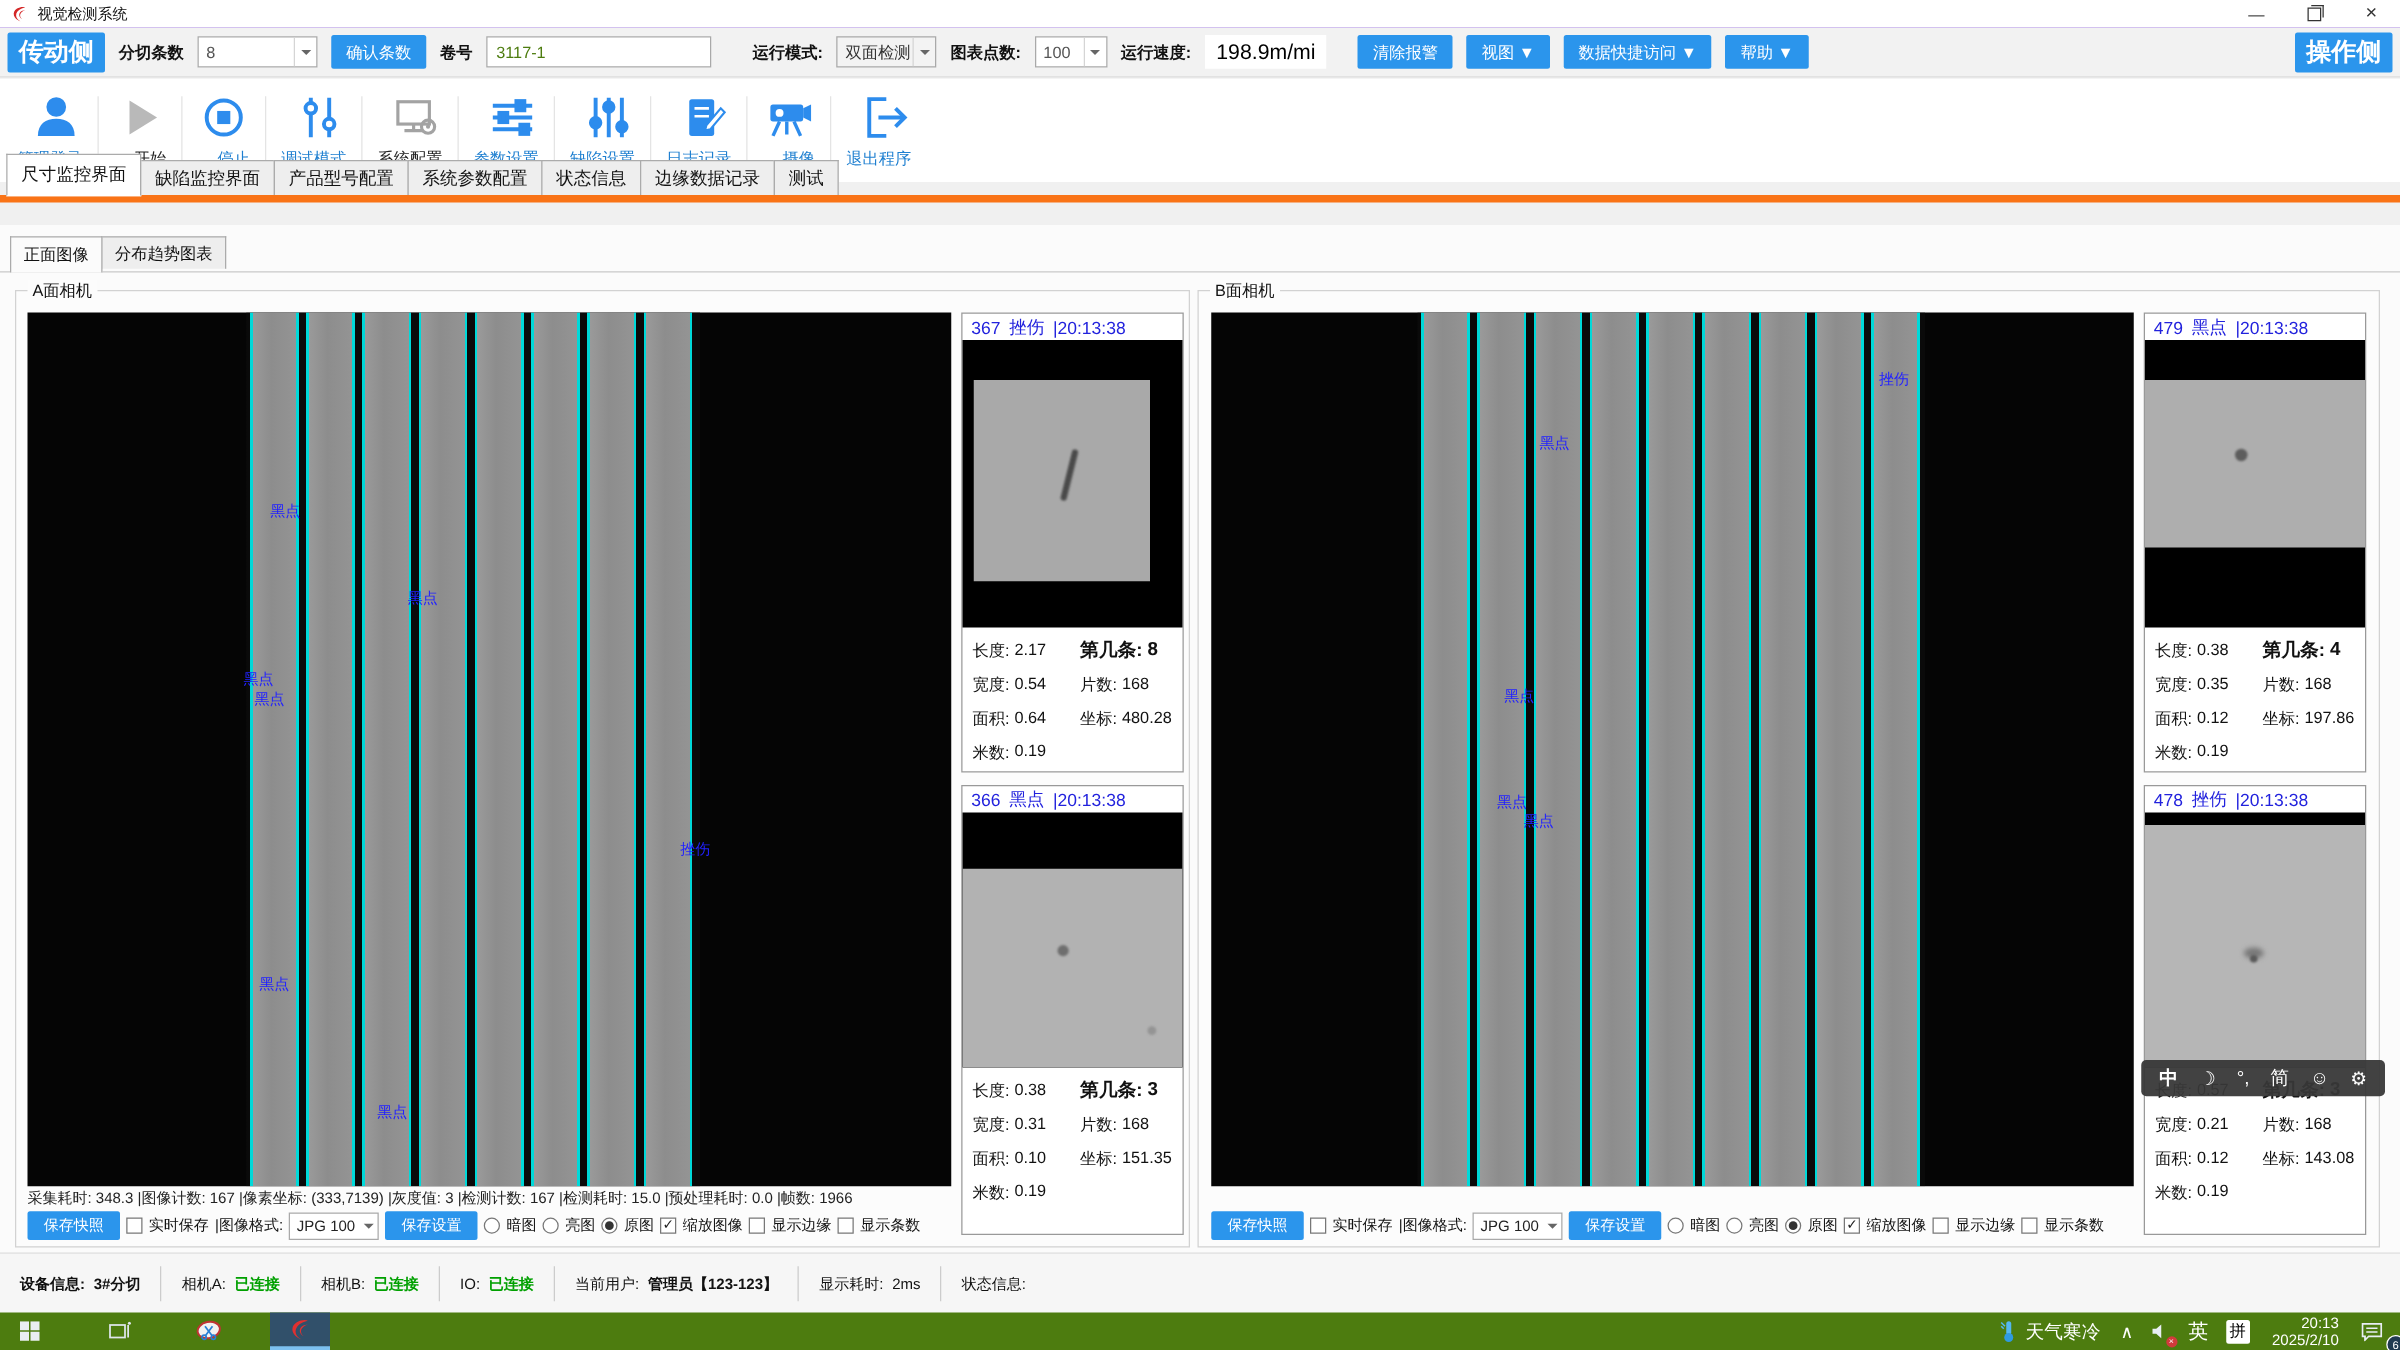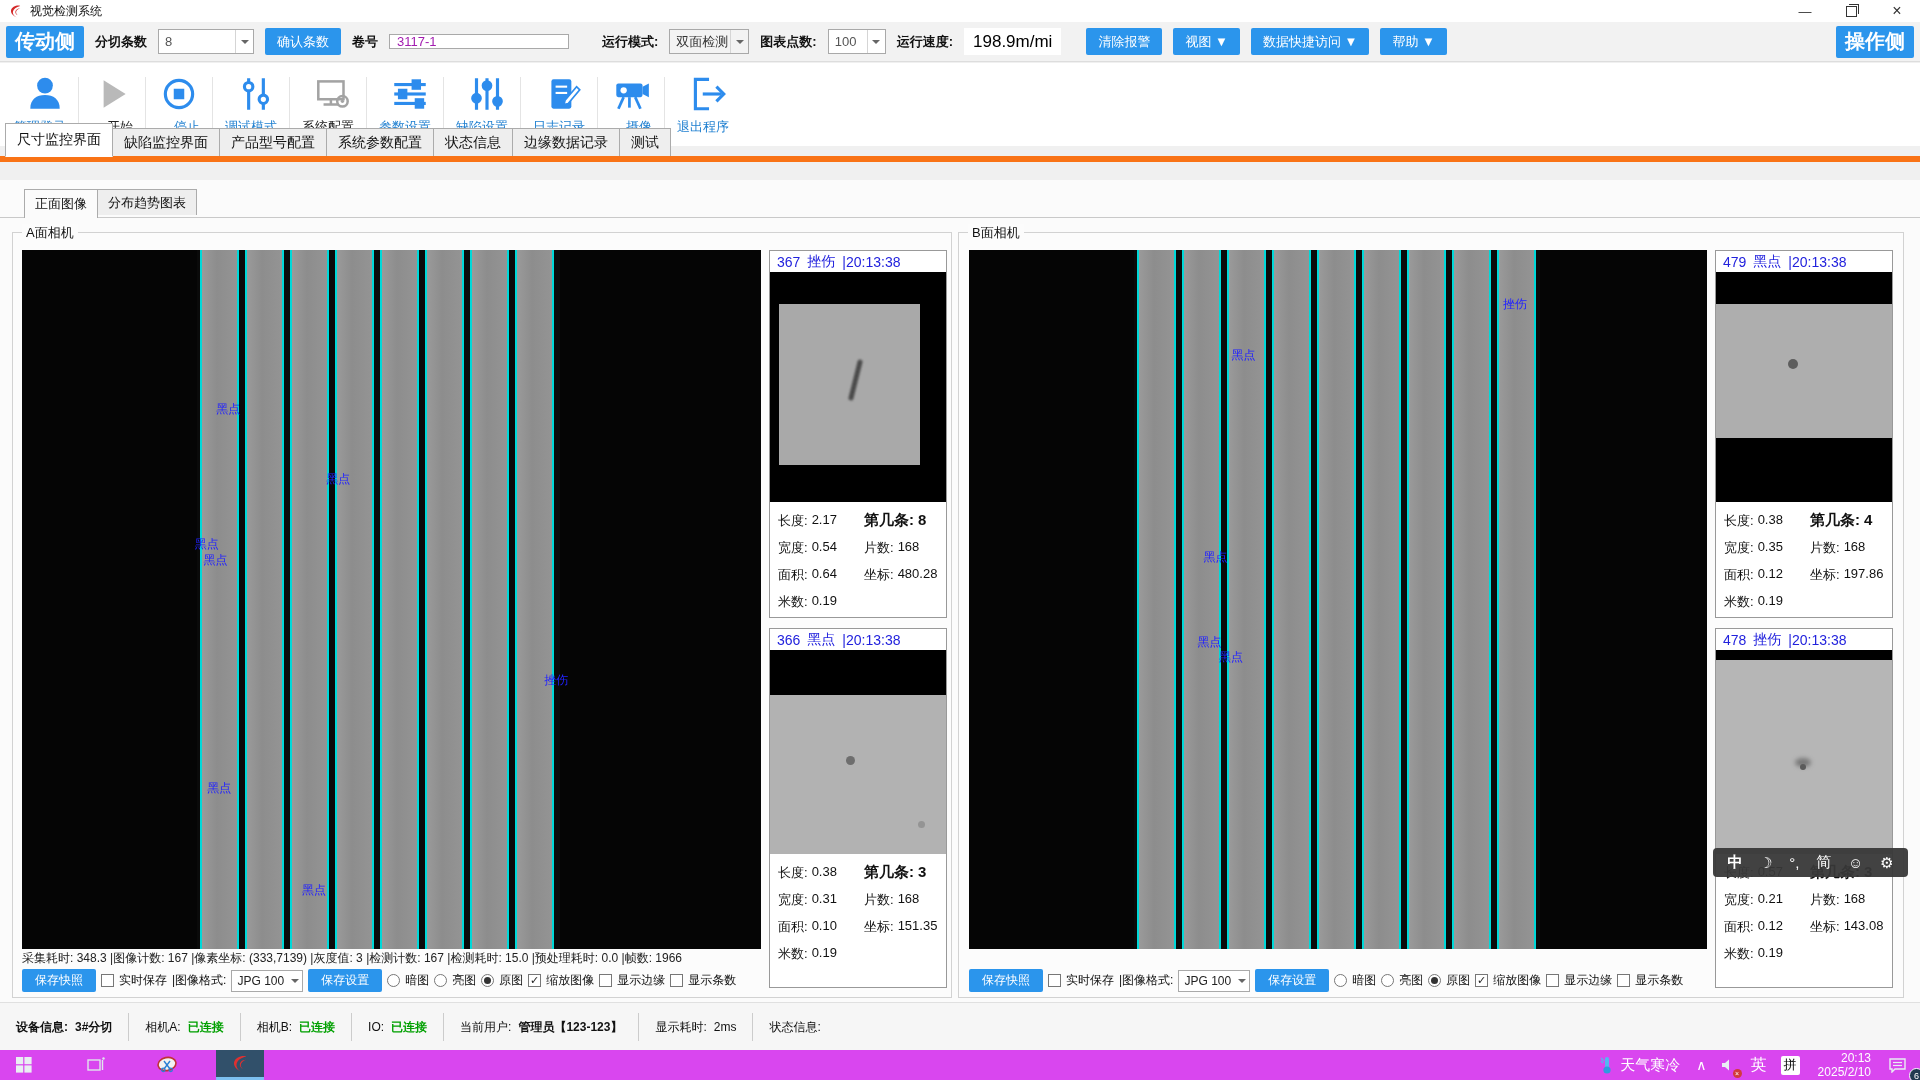--- a/index.html
+++ b/index.html
@@ -26,7 +26,7 @@
   .combo .arr{margin-left:auto;width:17px;height:100%;display:flex;align-items:center;justify-content:center;border-left:1px solid #d5d5d5;}
   .combo .arr::after{content:'';border:4px solid transparent;border-top-color:#666;margin-top:4px;}
   .combo.flat{background:#f3f3f3;color:#333;text-align:right;}
-  .inputbox{background:#fff;border:1px solid #a9a9a9;height:15px;display:flex;align-items:center;padding:0 7px;font-size:13px;box-sizing:border-box;color:#a21caf;}
+  .inputbox{background:#fff;border:1px solid #a9a9a9;height:25px;display:flex;align-items:center;padding:0 7px;font-size:13px;box-sizing:border-box;color:#4d7c0f;}
   .speed-box{background:#fff;height:27px;display:flex;align-items:center;padding:0 9px;font-size:17px;color:#000;}
   .spacer{flex:1;}
 

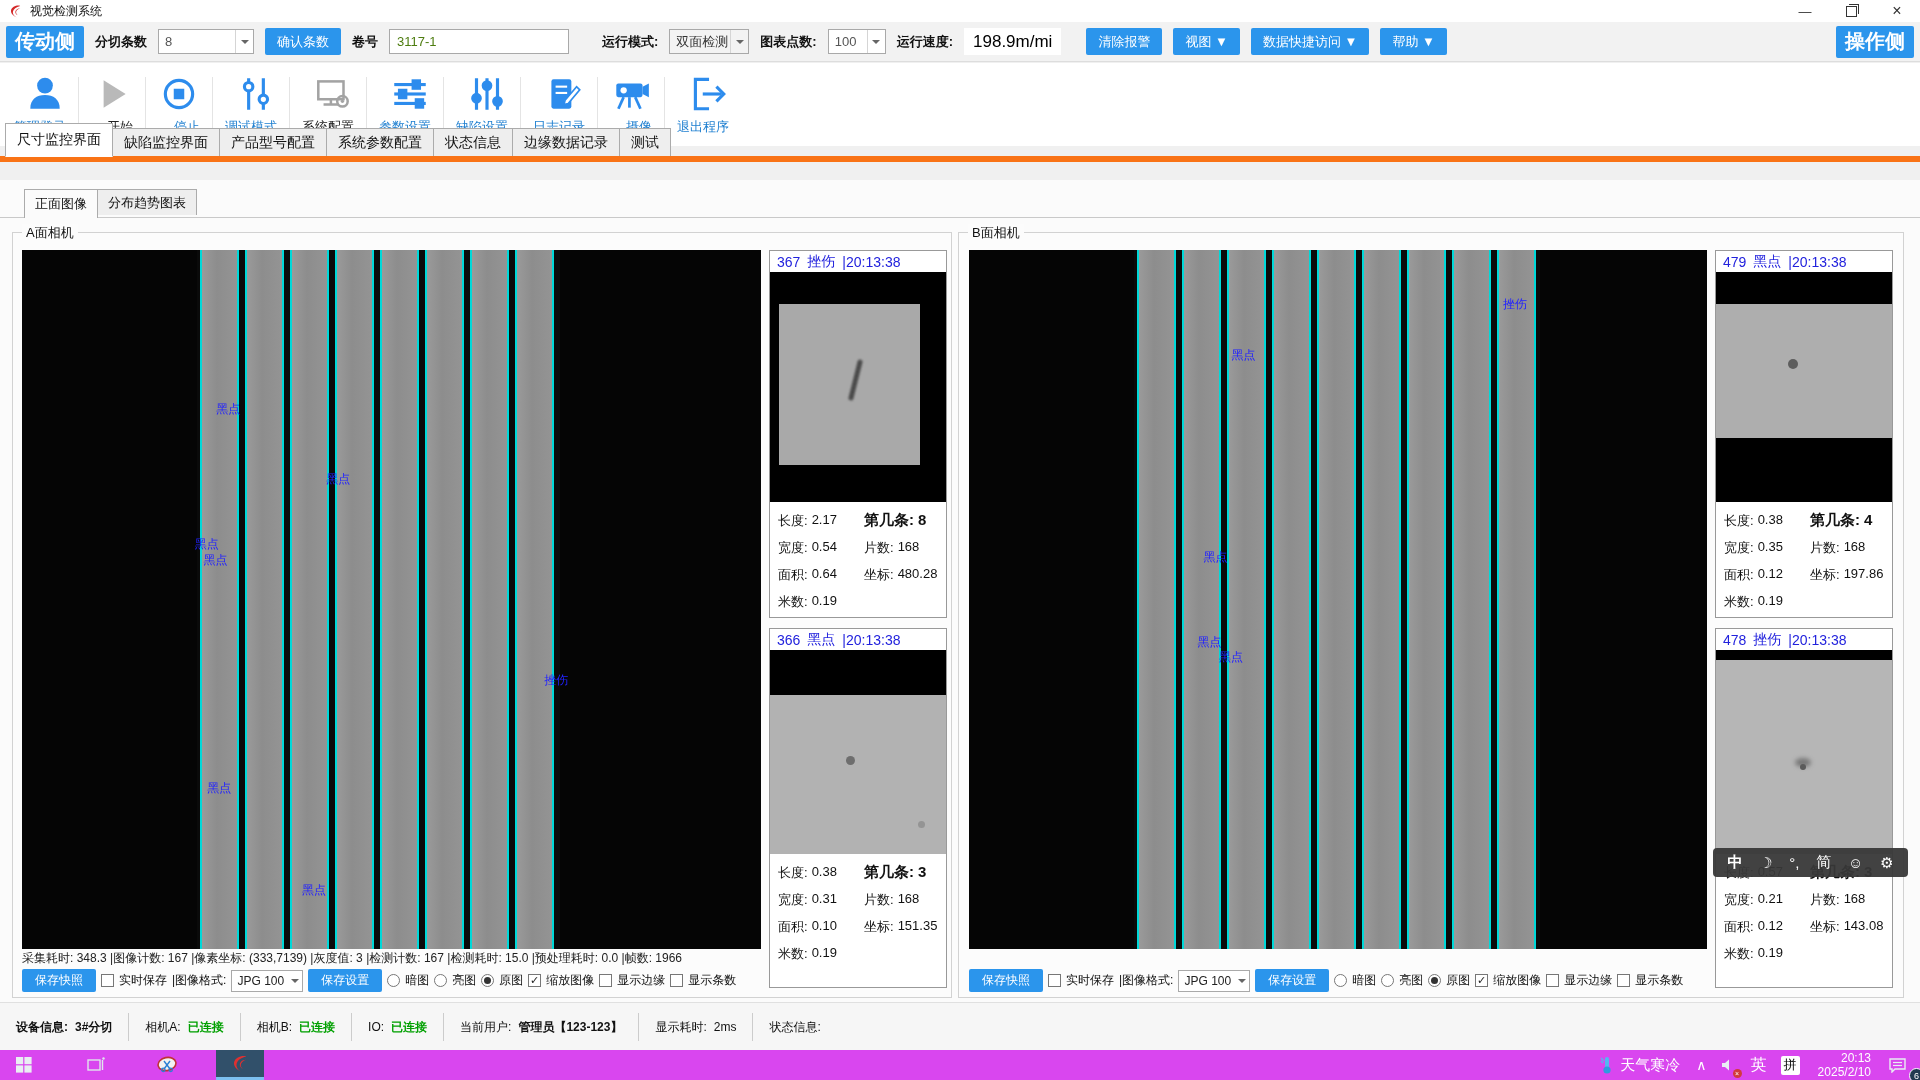--- a/index.html
+++ b/index.html
@@ -45,7 +45,7 @@
 
   
   .page{position:absolute;top:180px;left:0;right:0;height:822px;background:#fbfbfb;}
-  .subtabs{position:absolute;top:9px;left:24px;display:flex;z-index:2;font-family:Liberation Mono, monospace;}
+  .subtabs{position:absolute;top:9px;left:8px;display:flex;z-index:2;font-family:Liberation Mono, monospace;}
   .stab{border:1px solid #ababab;border-bottom:none;background:#eee;height:25px;display:flex;align-items:center;padding:0 10px;font-size:13px;margin-right:-1px;}
   .stab.active{background:#fbfbfb;height:28px;margin-bottom:-1px;z-index:2;}
   .subline{position:absolute;top:37px;left:0;right:0;height:1px;background:#c9c9c9;}

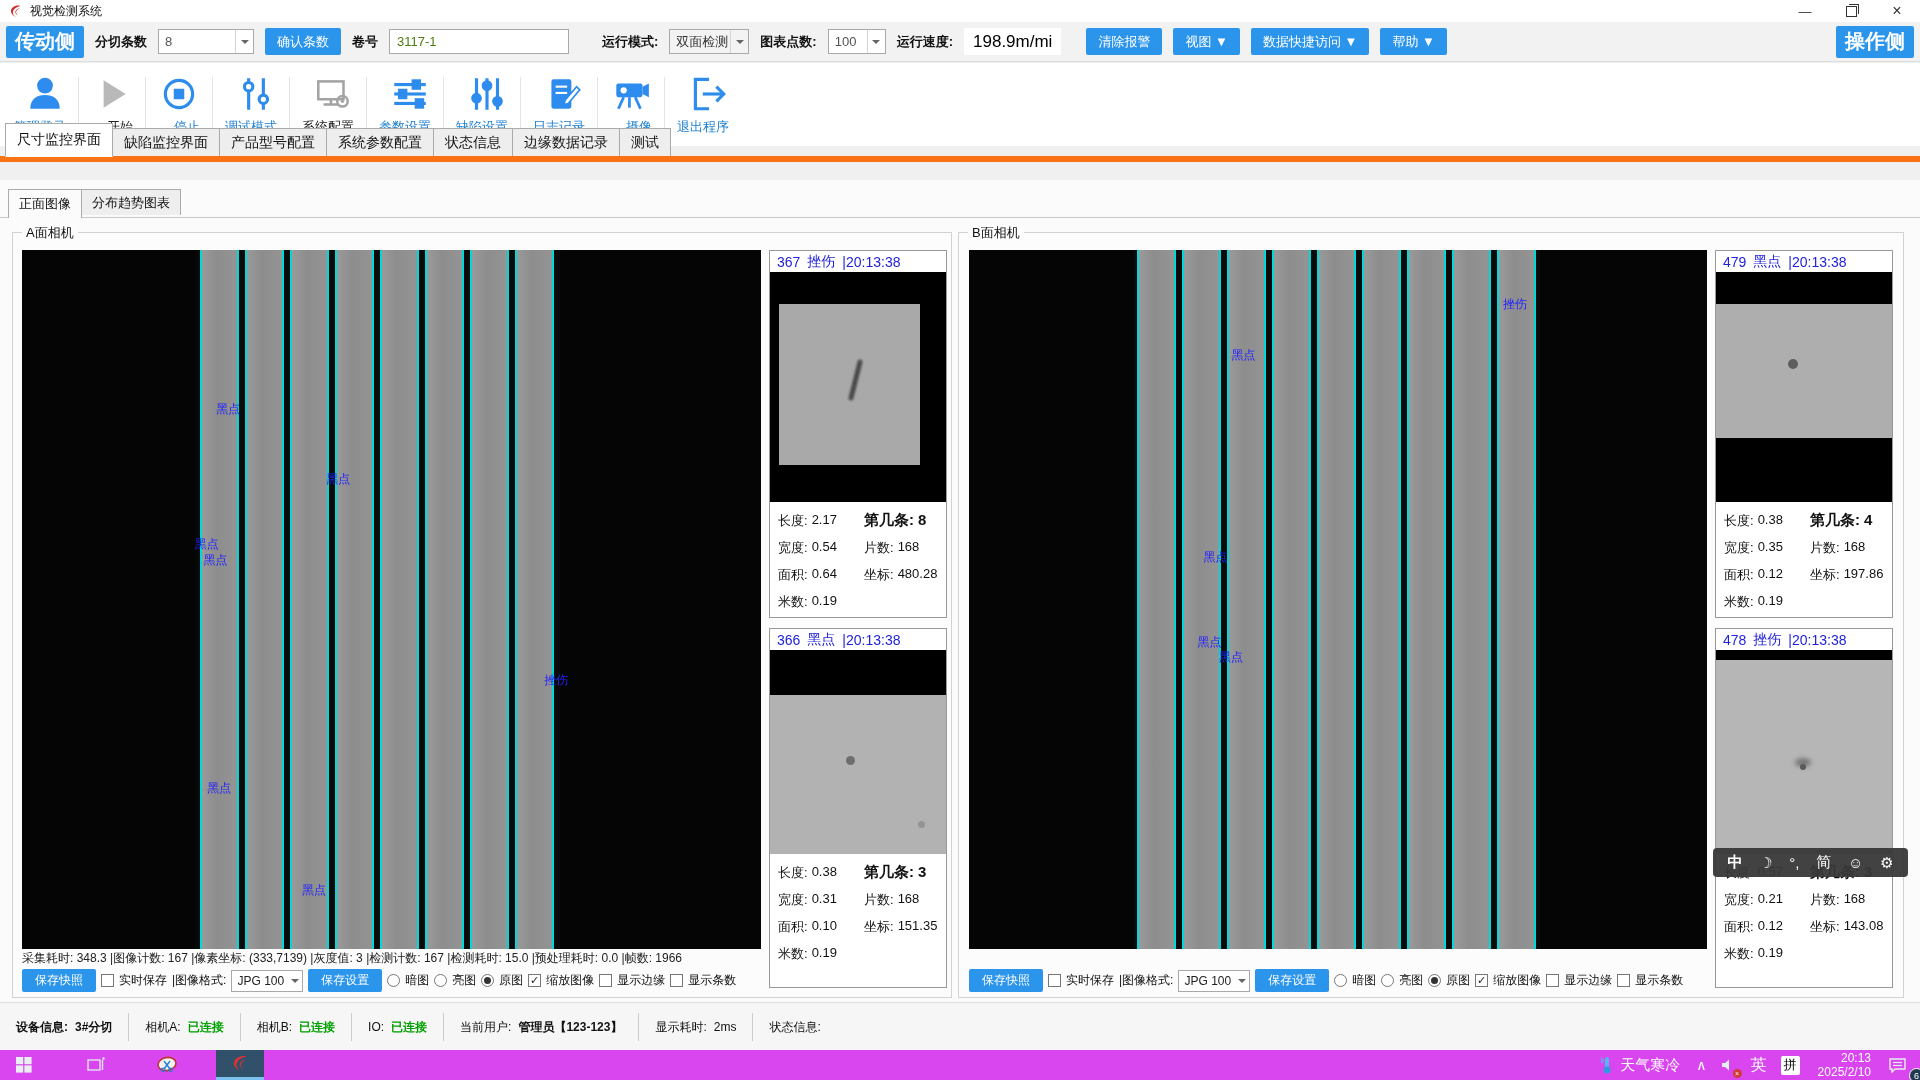--- a/index.html
+++ b/index.html
@@ -109,7 +109,7 @@
   .green{color:#00a000;font-weight:bold;}
 
   
-  .taskbar{position:absolute;top:1050px;left:0;right:0;height:30px;background:#d946ef;display:flex;align-items:center;color:#fff;}
+  .taskbar{position:absolute;top:1050px;left:0;right:0;height:30px;background:#4d7c0f;display:flex;align-items:center;color:#fff;}
   .tcell{width:48px;height:30px;display:flex;align-items:center;justify-content:center;flex:none;}
   .tcell.appactive{background:#31506a;border-bottom:3px solid #7cc0f0;box-sizing:border-box;}
   .tb-right{margin-left:auto;display:flex;align-items:center;height:100%;gap:2px;}

